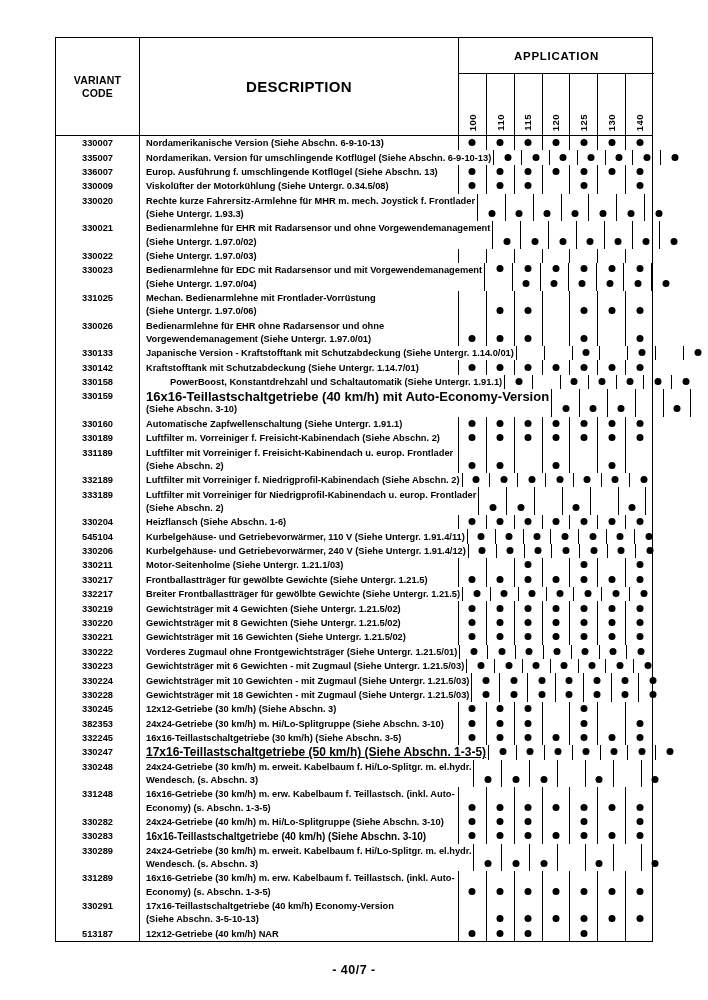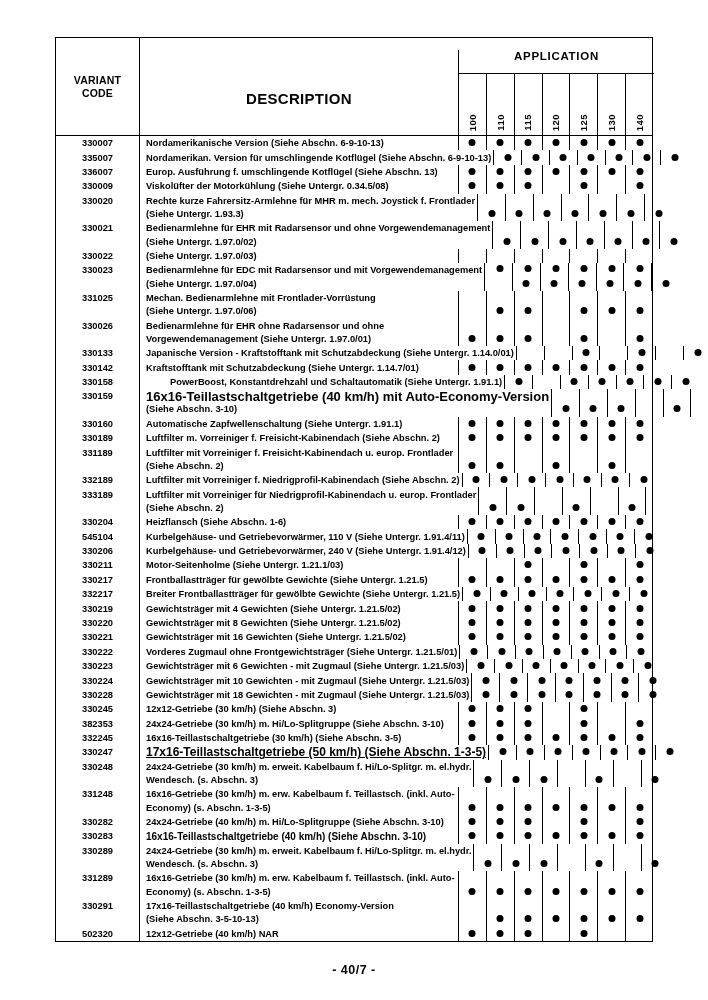--- a/index.html
+++ b/index.html
@@ -36,7 +36,7 @@
   }
 
   .th-desc{
-    position:absolute;left:84px;top:12px;width:319px;height:97px;
+    position:absolute;left:84px;top:0;width:319px;height:97px;
     box-sizing:border-box;
     border-right:1.6px solid #000;
     display:flex;align-items:center;justify-content:center;

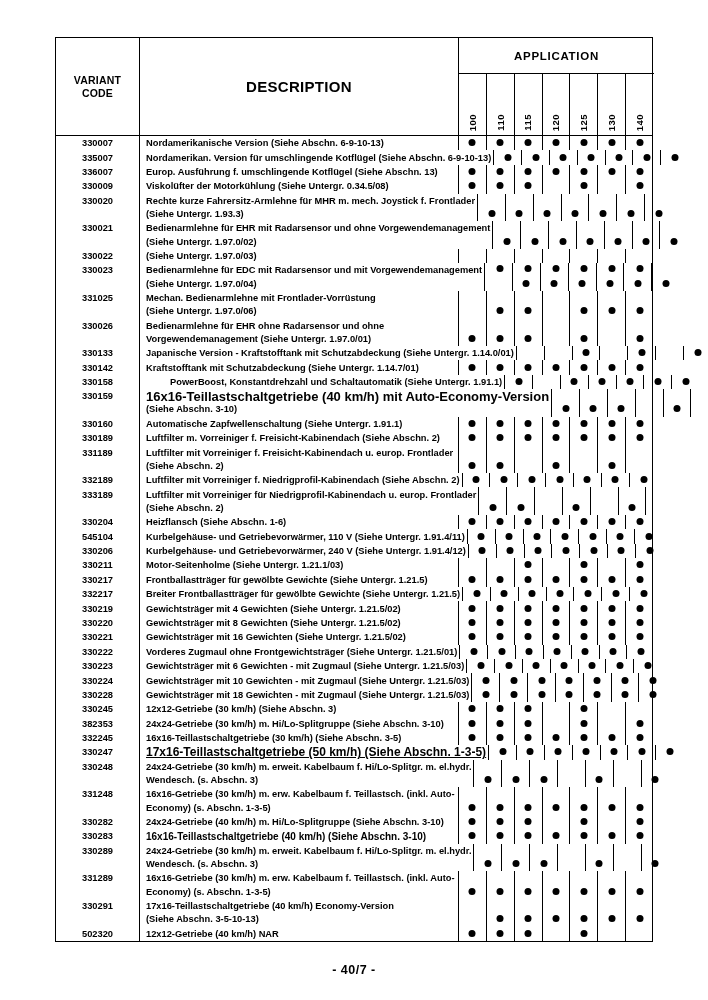--- a/index.html
+++ b/index.html
@@ -1375,7 +1375,7 @@
           </div>
         </div>
         <div class="row r1">
-          <div class="c-code">502320</div>
+          <div class="c-code">513187</div>
           <div class="c-desc">
             <span class="l1" style="display: block; font-size: 9.3px;">12x12-Getriebe (40 km/h) NAR</span>
           </div>

